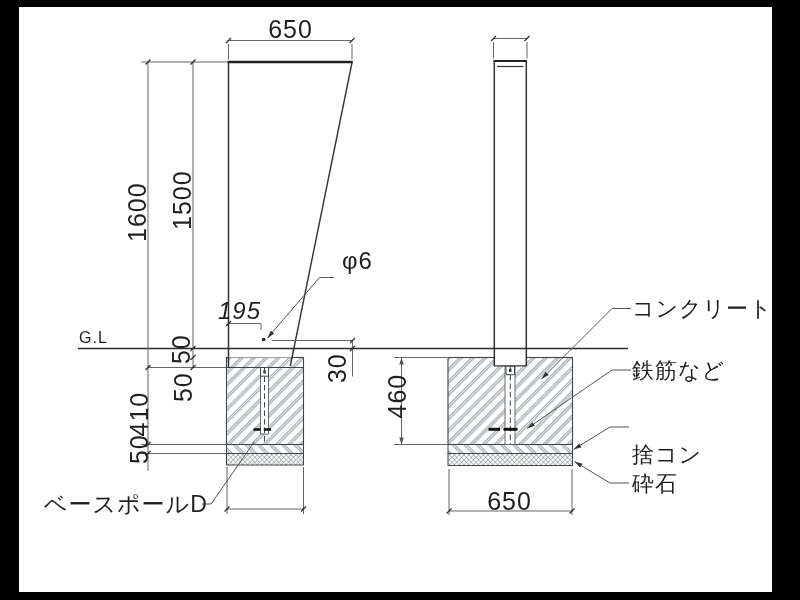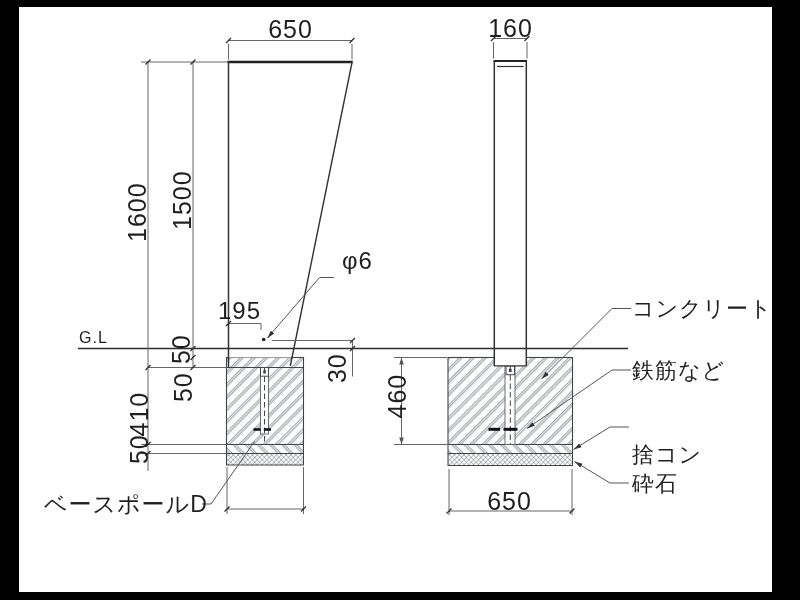--- a/index.html
+++ b/index.html
@@ -163,7 +163,6 @@
   </svg>
 
   <div class="lbl num num-c" style="left:245.5px;top:16px;width:90px;">650</div>
-  <div class="lbl num num-c" style="left:465.5px;top:14.5px;width:90px;">160</div>
 
   <div class="lbl num rot" style="left:92px;top:199px;width:90px;">1600</div>
   <div class="lbl num rot" style="left:137px;top:187px;width:90px;">1500</div>

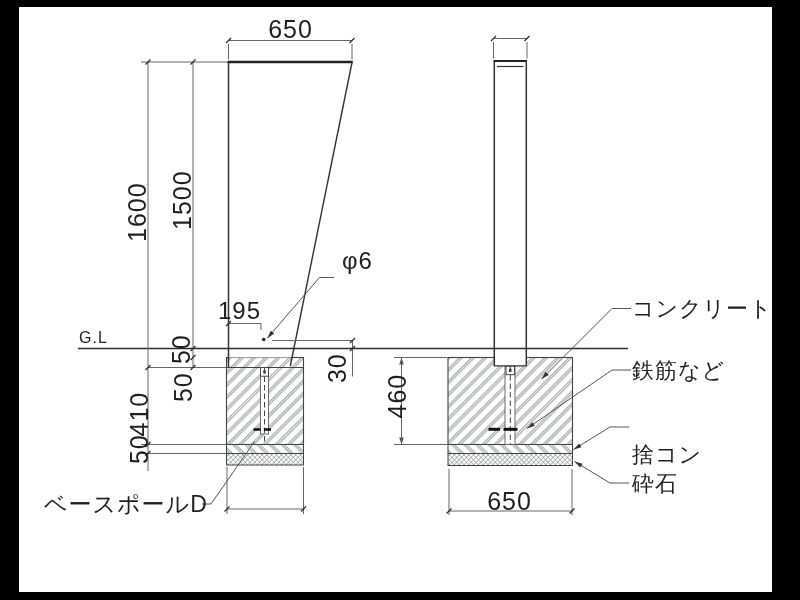--- a/index.html
+++ b/index.html
@@ -174,7 +174,7 @@
   <div class="lbl num rot" style="left:365.5px;top:383px;width:62px;">460</div>
 
   <div class="lbl gl" style="left:79px;top:330px;">G.L</div>
-  <div class="lbl num num-c" style="left:199.5px;top:298px;width:80px;font-size:24px;">195</div>
+  <div class="lbl num num-c" style="left:199.5px;top:298px;width:80px;font-size:24px;font-style:italic;">195</div>
   <div class="lbl jp" style="left:342px;top:248px;font-size:24px;">φ6</div>
 
   <div class="lbl num num-c" style="left:464.5px;top:488px;width:90px;">650</div>

